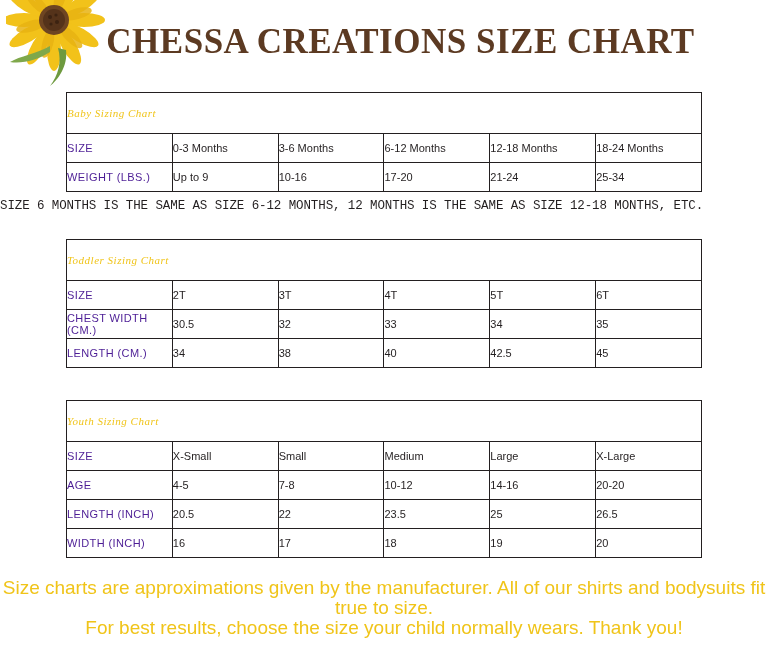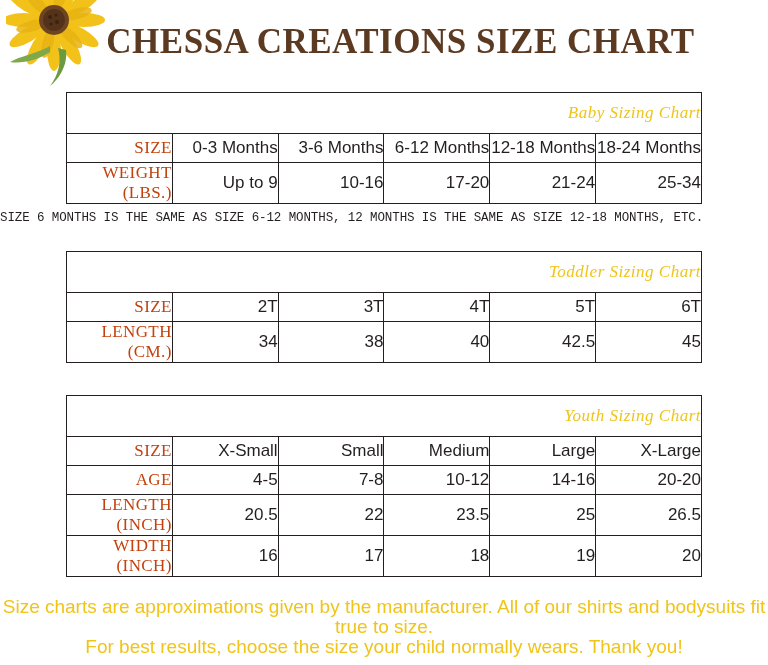--- a/index.html
+++ b/index.html
@@ -57,11 +57,11 @@
   }
   table.sizing td, table.sizing th {
     border: 1px solid #231f20;
-    text-align: right;
+    text-align: left;
     vertical-align: middle;
     padding: 0;
     height: 28px;
-    font-size: 17px;
+    font-size: 11px;
     font-weight: normal;
   }
   .chart-title-cell {

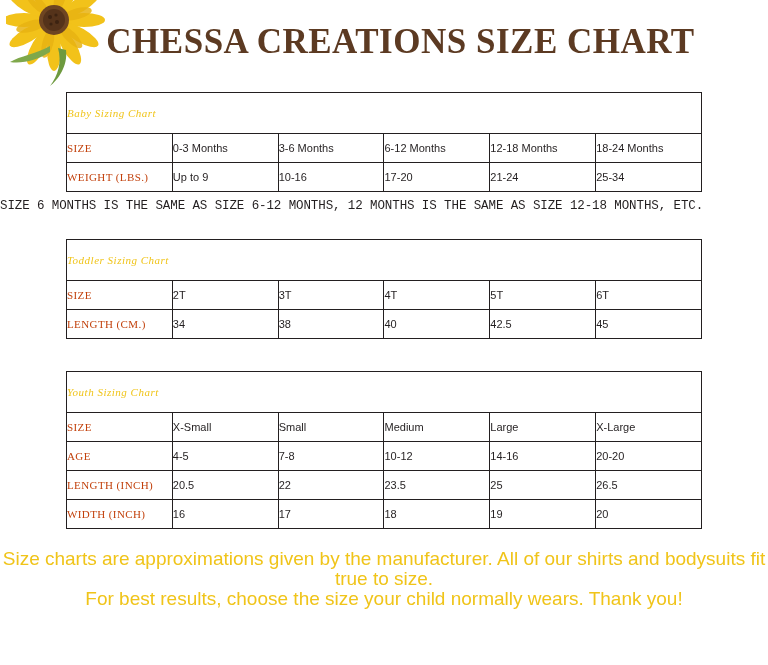--- a/index.html
+++ b/index.html
@@ -74,10 +74,10 @@
     letter-spacing: 0.5px;
   }
   .row-label {
-    font-family: Liberation Serif, serif;
+    font-family: Liberation Sans, sans-serif;
     font-size: 13px;
     letter-spacing: 0.4px;
-    color: #c2410c;
+    color: #4c1d95;
   }
   .col-head {
     font-weight: bold;

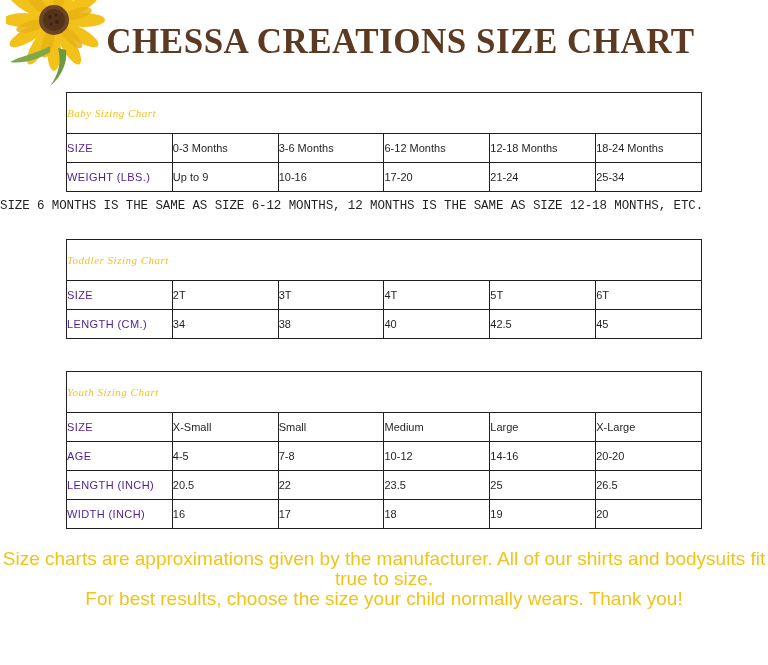--- a/index.html
+++ b/index.html
@@ -195,6 +195,14 @@
       <td class="col-head">6T</td>
     </tr>
     <tr>
+      <td class="row-label">CHEST WIDTH (CM.)</td>
+      <td class="cell-val">30.5</td>
+      <td class="cell-val">32</td>
+      <td class="cell-val">33</td>
+      <td class="cell-val">34</td>
+      <td class="cell-val">35</td>
+    </tr>
+    <tr>
       <td class="row-label">LENGTH (CM.)</td>
       <td class="cell-val">34</td>
       <td class="cell-val">38</td>

